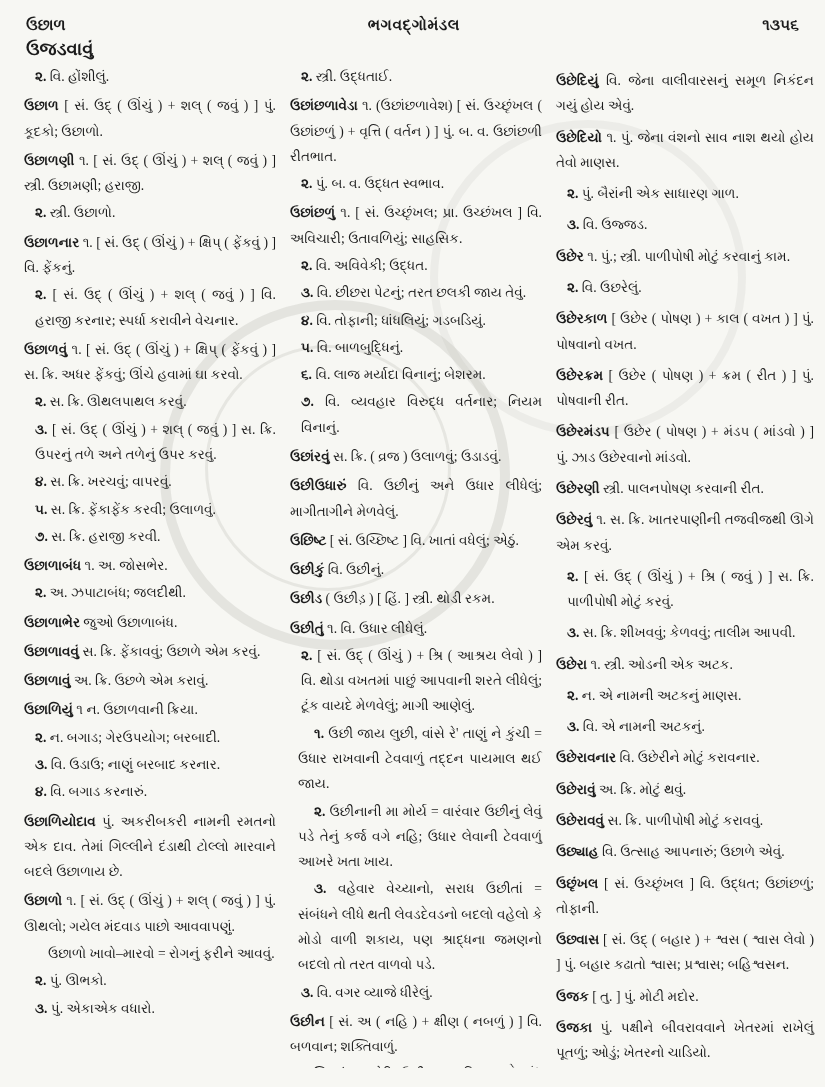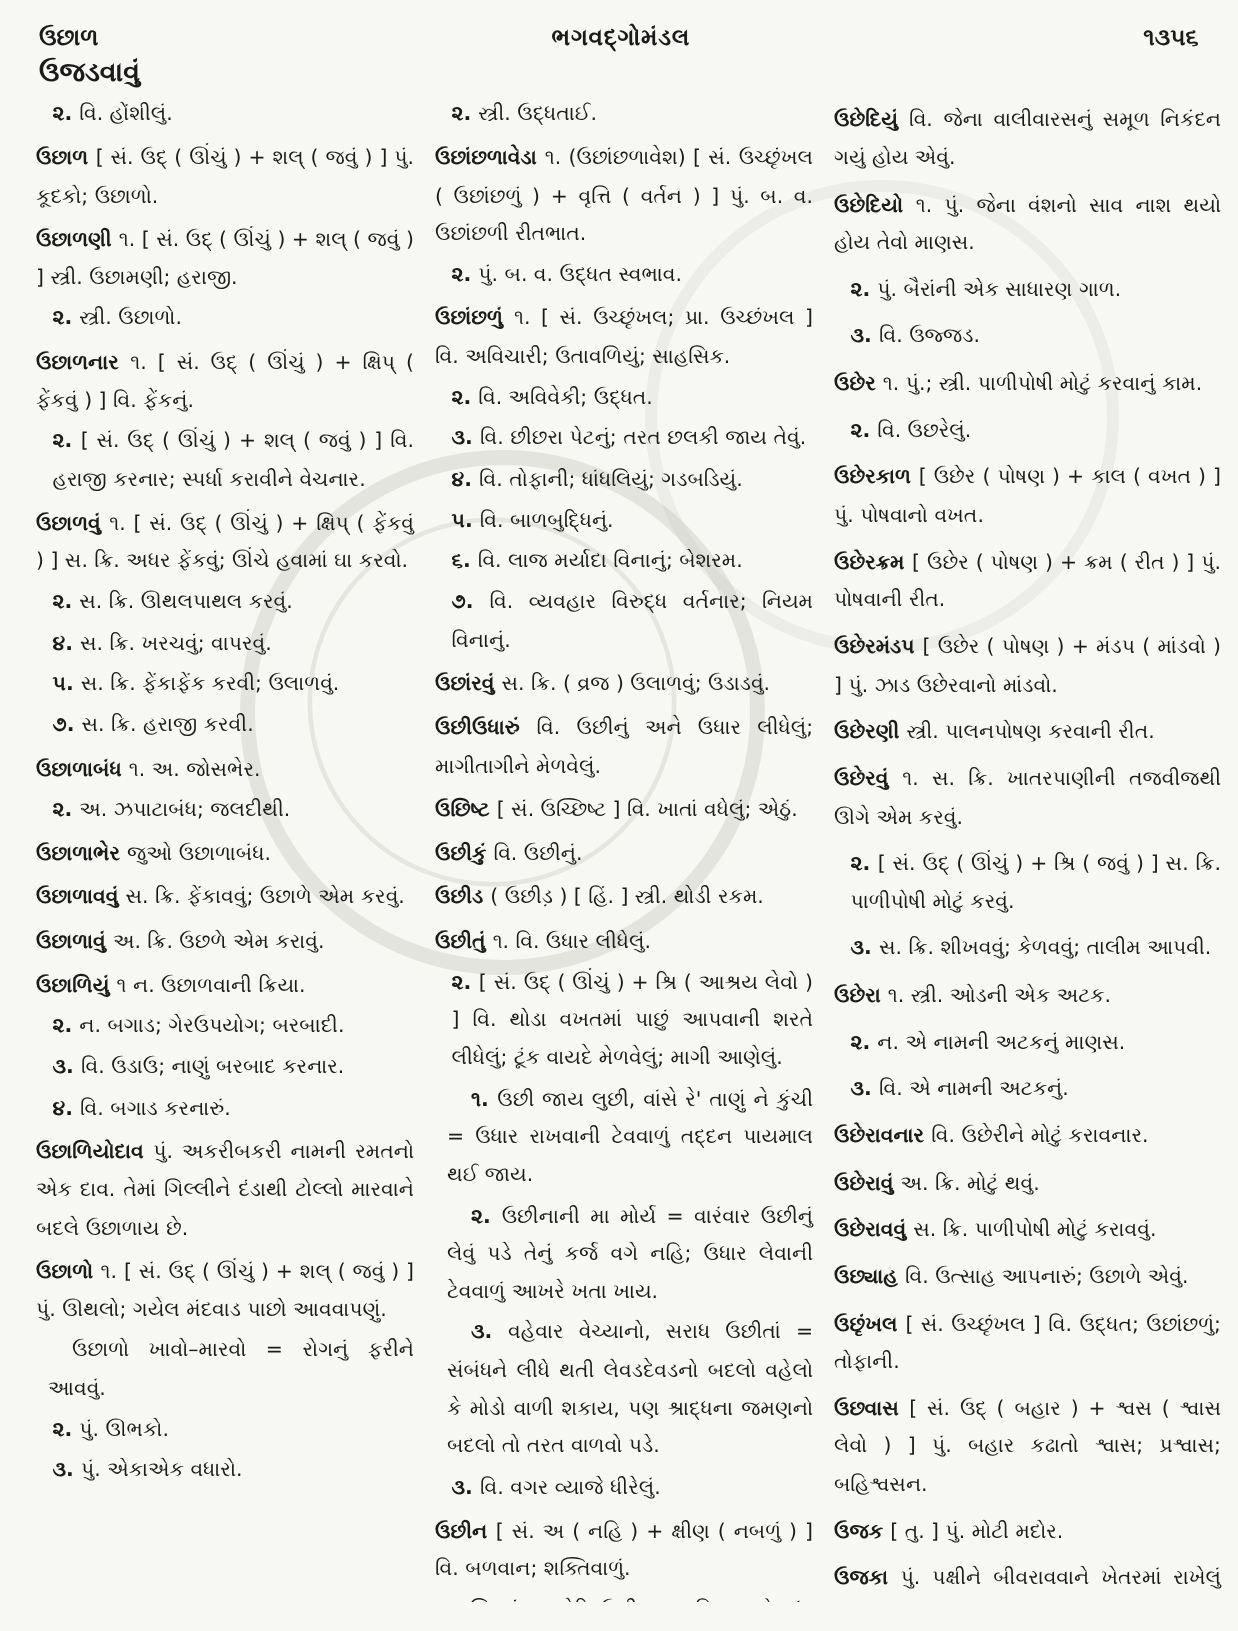--- a/index.html
+++ b/index.html
@@ -10,7 +10,7 @@
     color:#1b1b1b;
     overflow:hidden;
   }
-  .page{position:relative;width:825px;height:1087px;}
+  .page{position:relative;width:825px;height:1087px;font-family:Liberation Serif, serif;}
 
   
   .wm{position:absolute;border-radius:50%;pointer-events:none;}

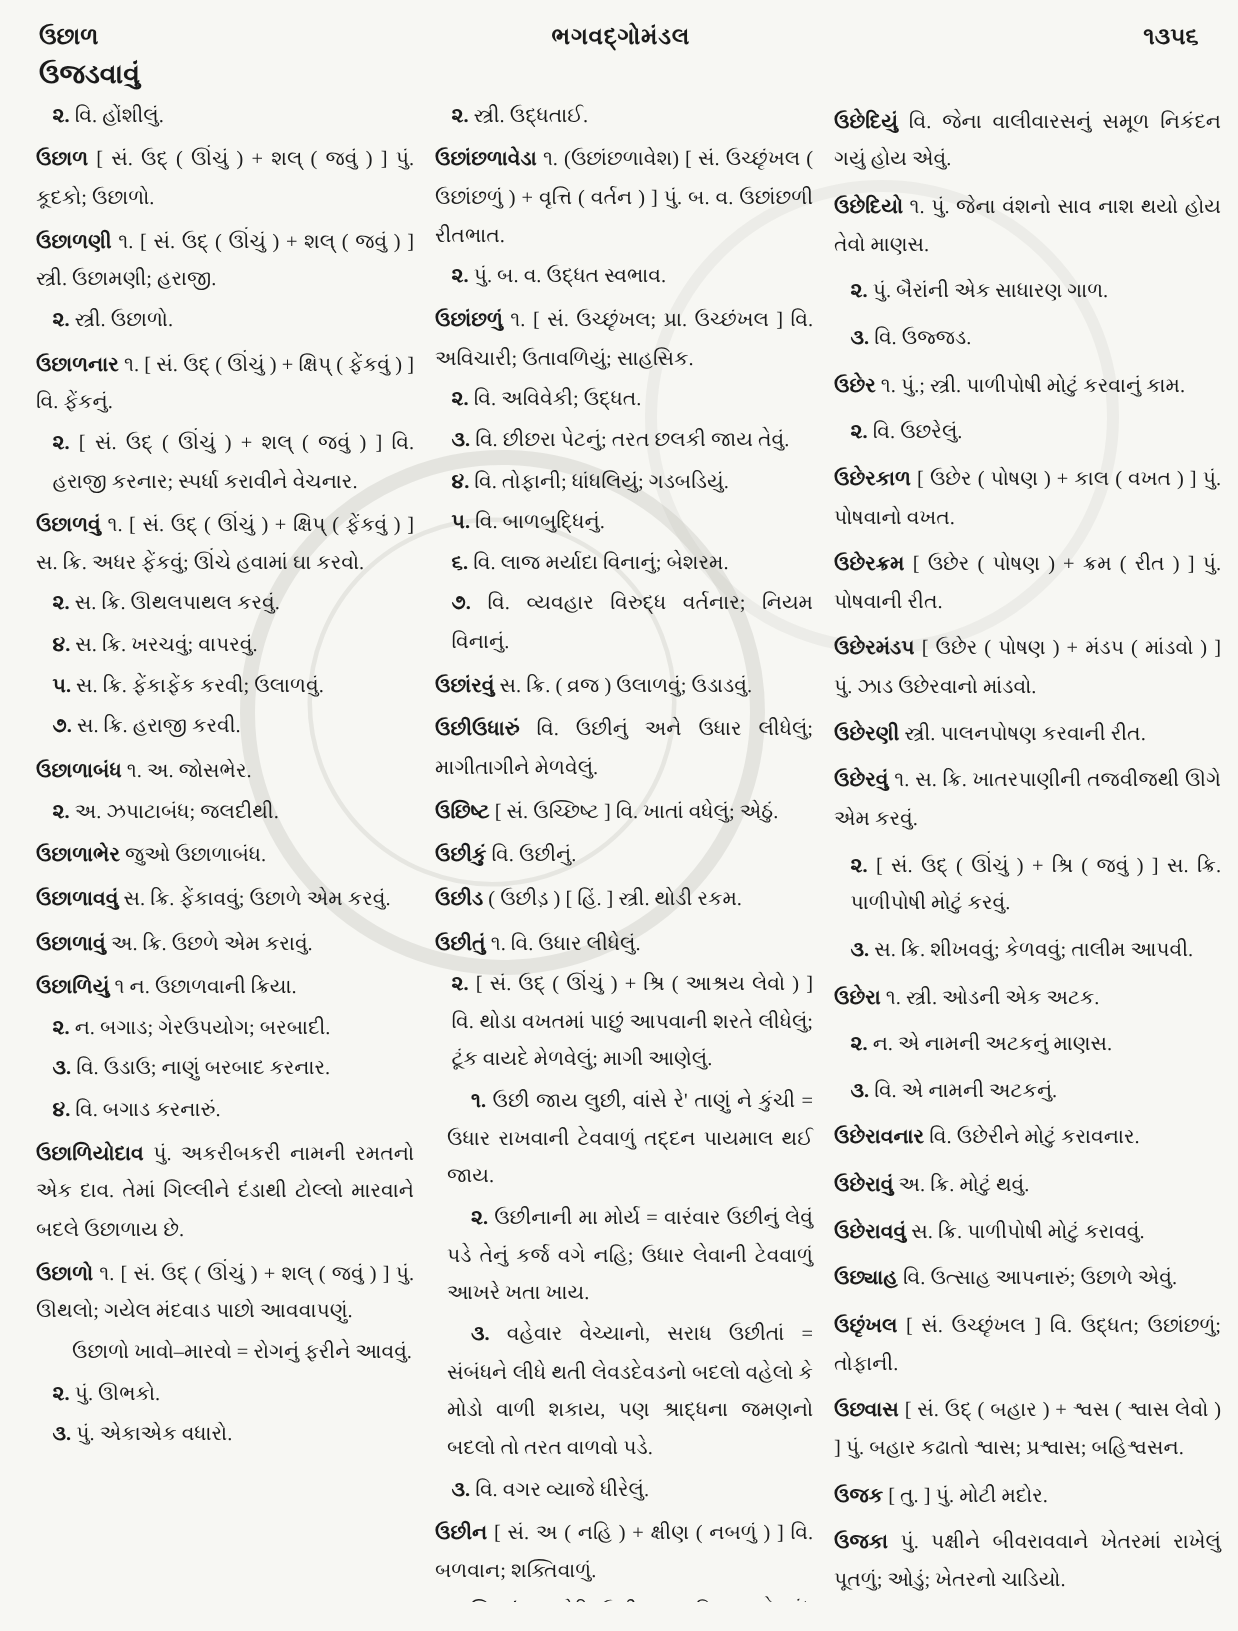--- a/index.html
+++ b/index.html
@@ -86,6 +86,7 @@
         <p class="ln sense"><b class="hw">૨. </b><span>[ સં. ઉદ્ ( ઊંચું ) + શલ્ ( જવું ) ] વિ. હરાજી કરનાર; સ્પર્ધા કરાવીને વેચનાર.</span></p>
         <p class="ln entry"><b class="hw">ઉછાળવું </b><span>૧. [ સં. ઉદ્ ( ઊંચું ) + ક્ષિપ્ ( ફેંકવું ) ] સ. ક્રિ. અધર ફેંકવું; ઊંચે હવામાં ઘા કરવો.</span></p>
         <p class="ln sense"><b class="hw">૨. </b><span>સ. ક્રિ. ઊથલપાથલ કરવું.</span></p>
+        <p class="ln sense"><b class="hw">૩. </b><span>[ સં. ઉદ્ ( ઊંચું ) + શલ્ ( જવું ) ] સ. ક્રિ. ઉપરનું તળે અને તળેનું ઉપર કરવું.</span></p>
         <p class="ln sense"><b class="hw">૪. </b><span>સ. ક્રિ. ખરચવું; વાપરવું.</span></p>
         <p class="ln sense"><b class="hw">૫. </b><span>સ. ક્રિ. ફેંકાફેંક કરવી; ઉલાળવું.</span></p>
         <p class="ln sense"><b class="hw">૭. </b><span>સ. ક્રિ. હરાજી કરવી.</span></p>

